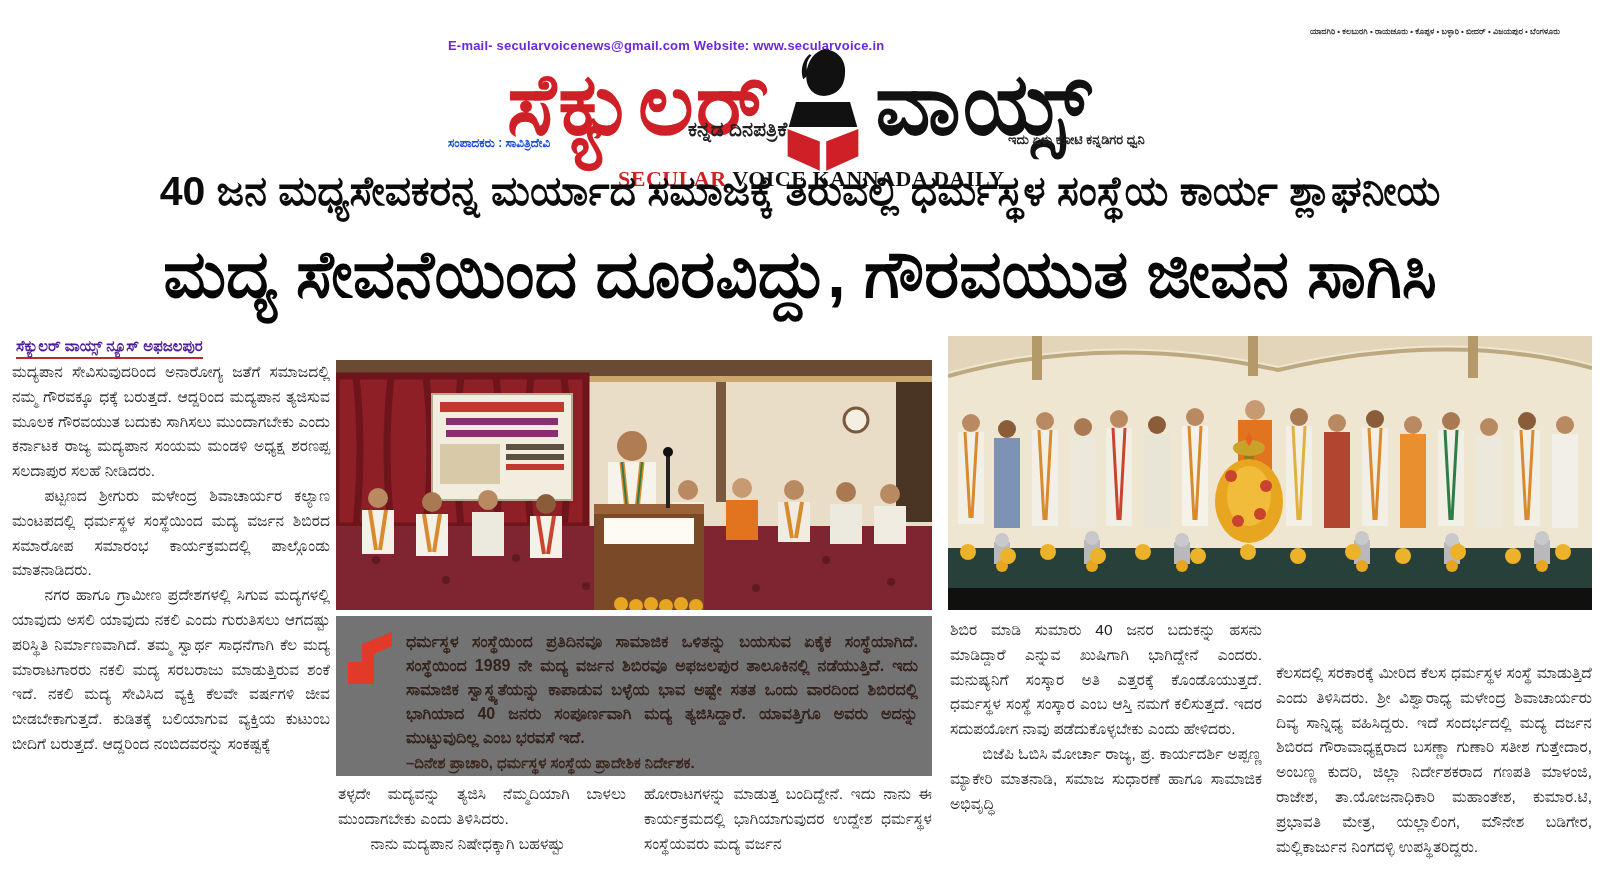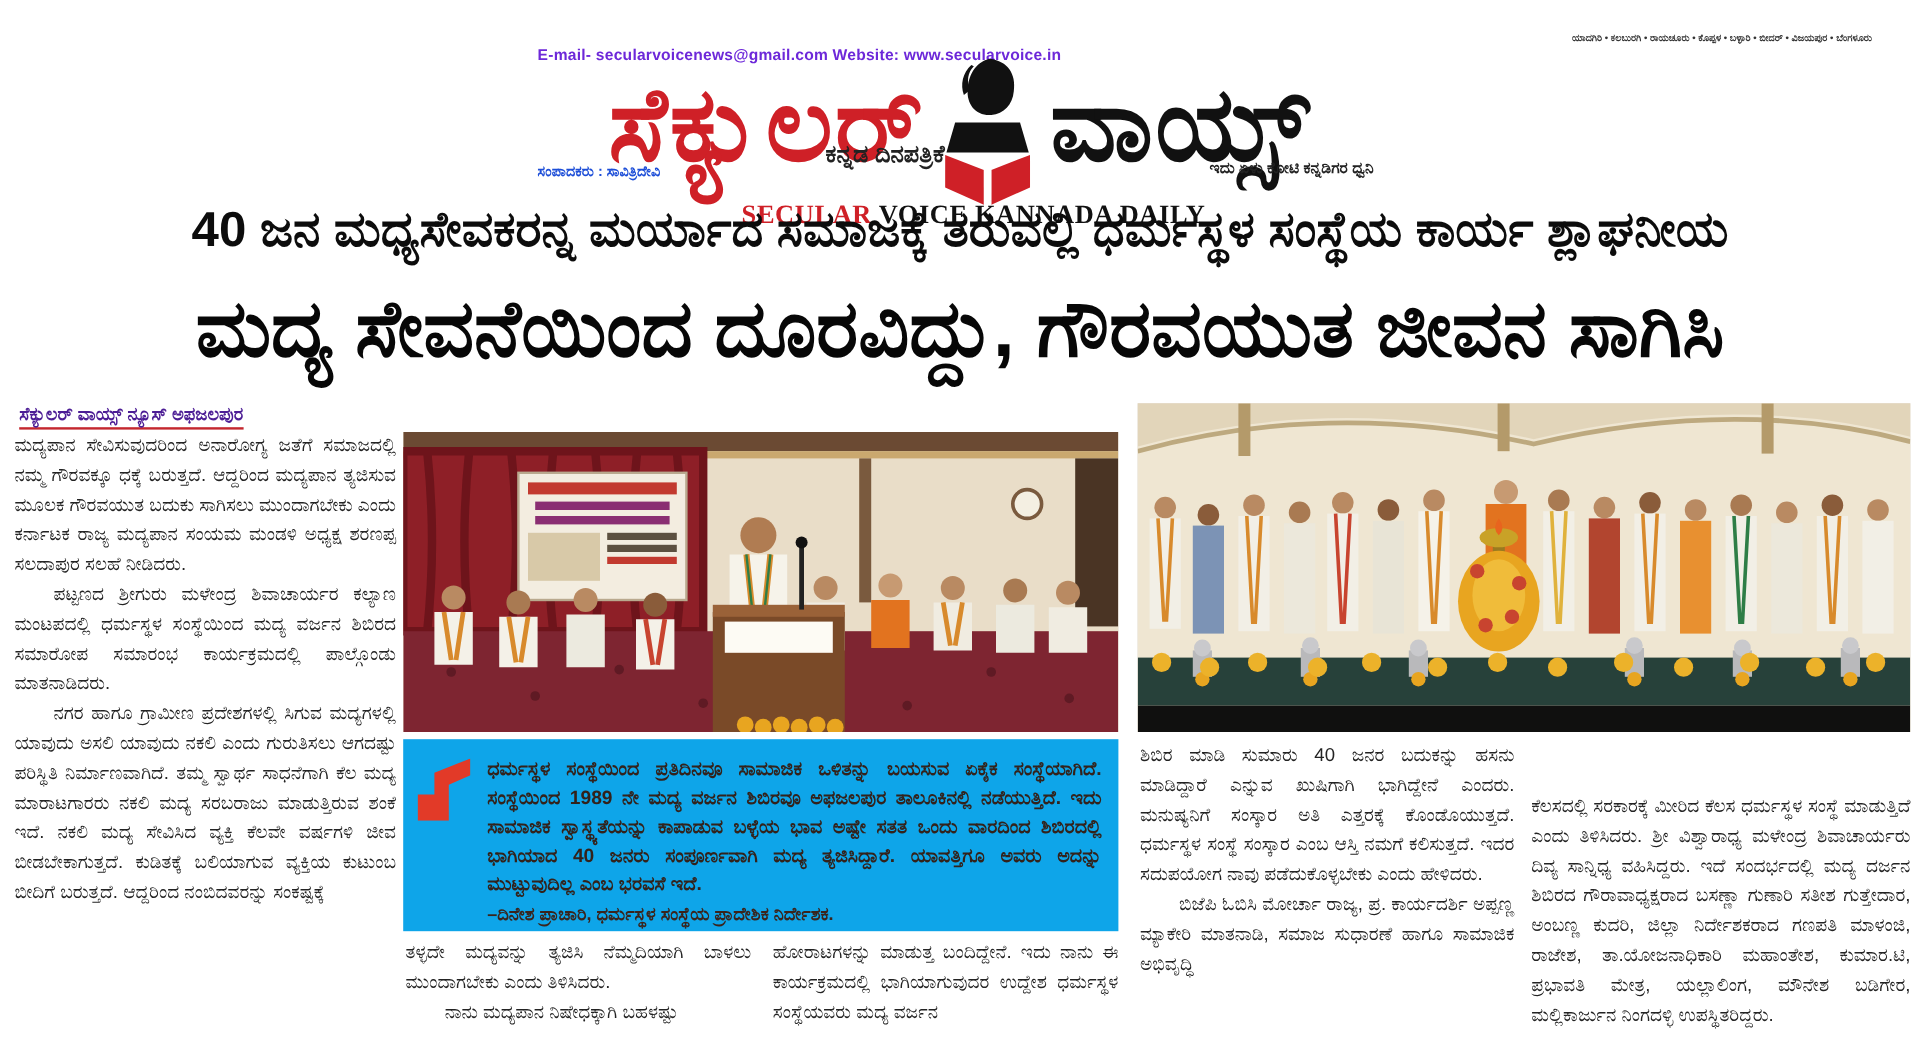--- a/index.html
+++ b/index.html
@@ -82,7 +82,7 @@
   
   .pullquote {
     position:absolute; left:336px; top:616px; width:596px; height:160px;
-    background:#0ea5e9; padding:14px 14px 8px 70px;
+    background:#737373; padding:14px 14px 8px 70px;
   }
   .quote-mark {
     position:absolute; left:12px; top:16px; width:44px; height:52px;

